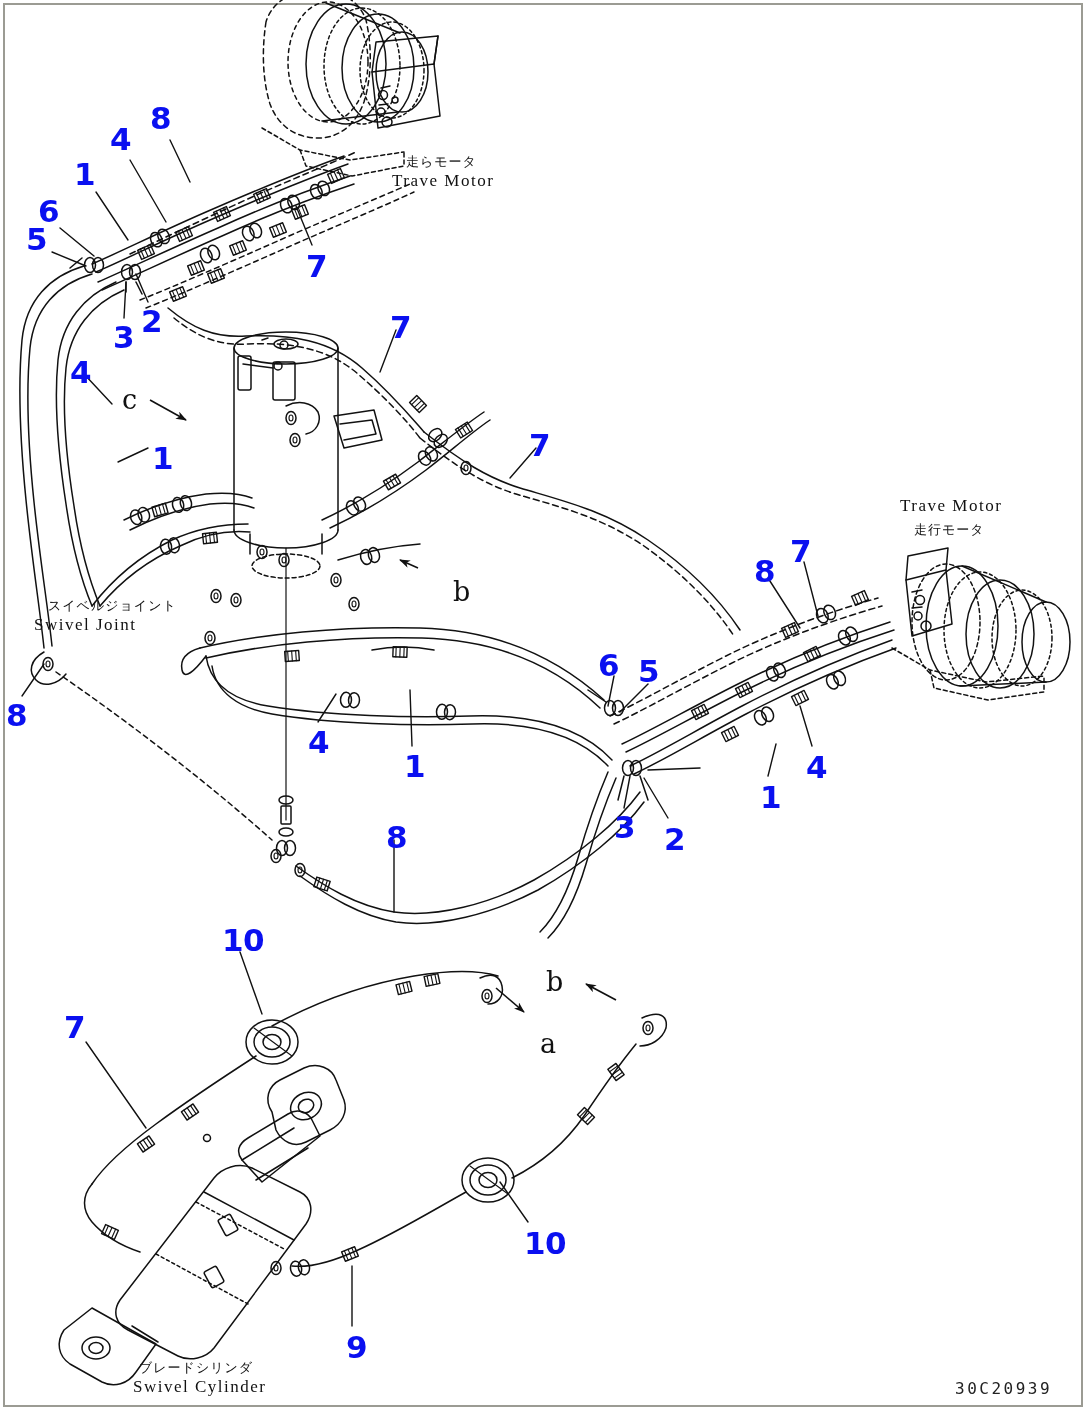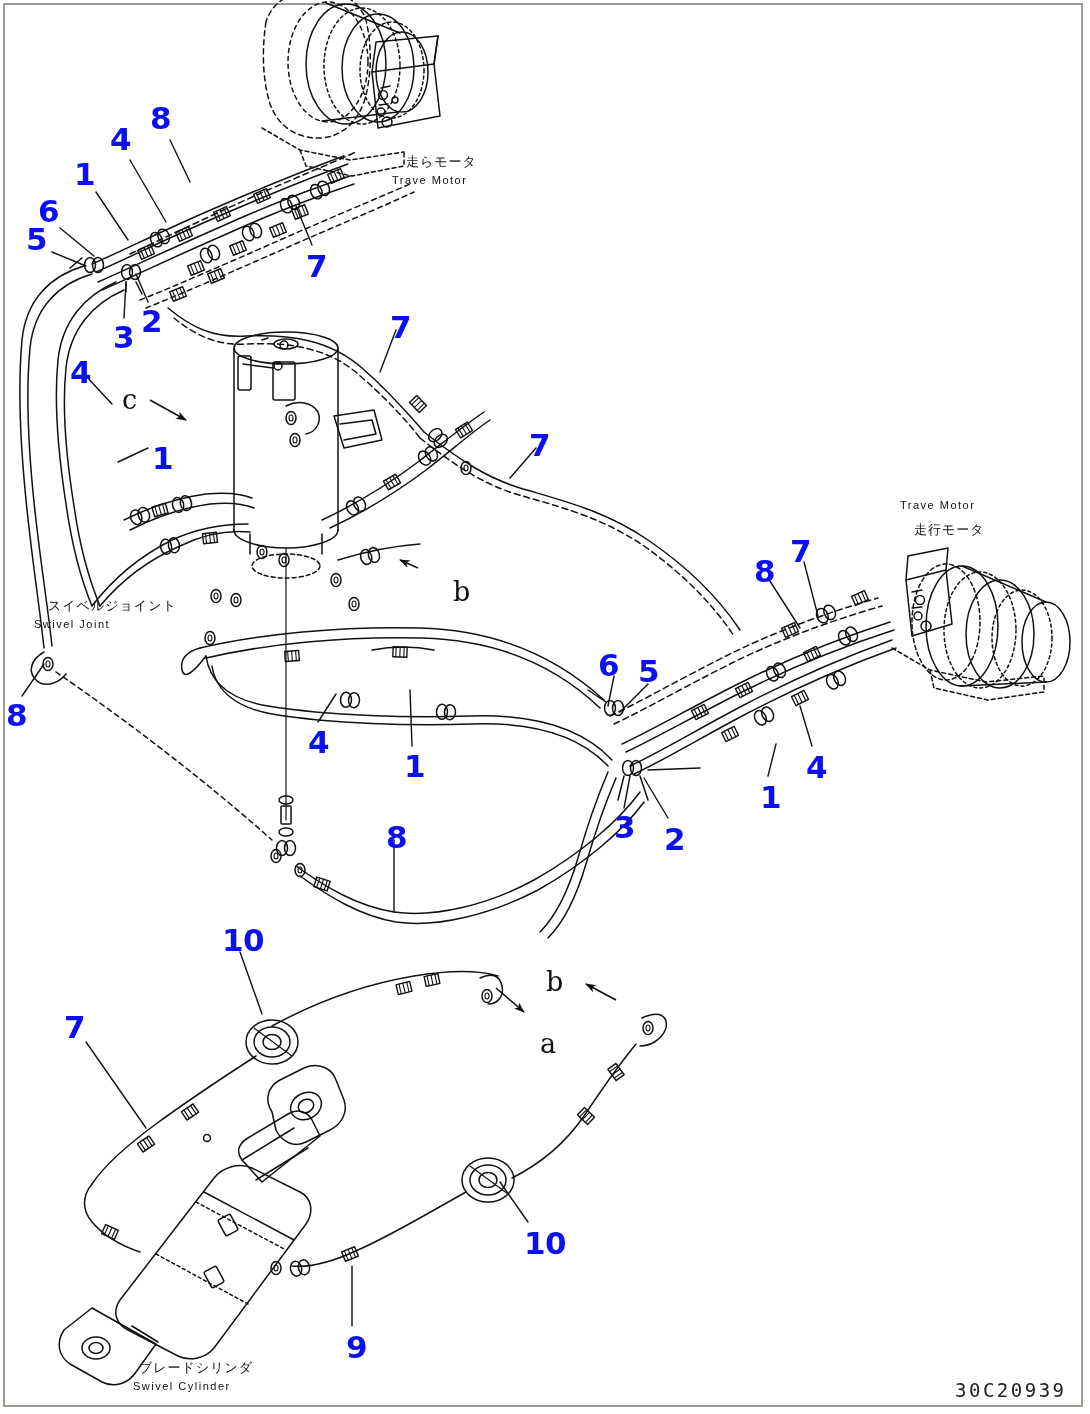--- a/index.html
+++ b/index.html
@@ -42,8 +42,8 @@
   .enlabel{
     position:absolute;
     color:#111111;
-    font-family:Liberation Sans, sans-serif;
-    font-size:11px;
+    font-family:Liberation Serif, serif;
+    font-size:17px;
     line-height:19px;
     white-space:nowrap;
     letter-spacing:1.5px;

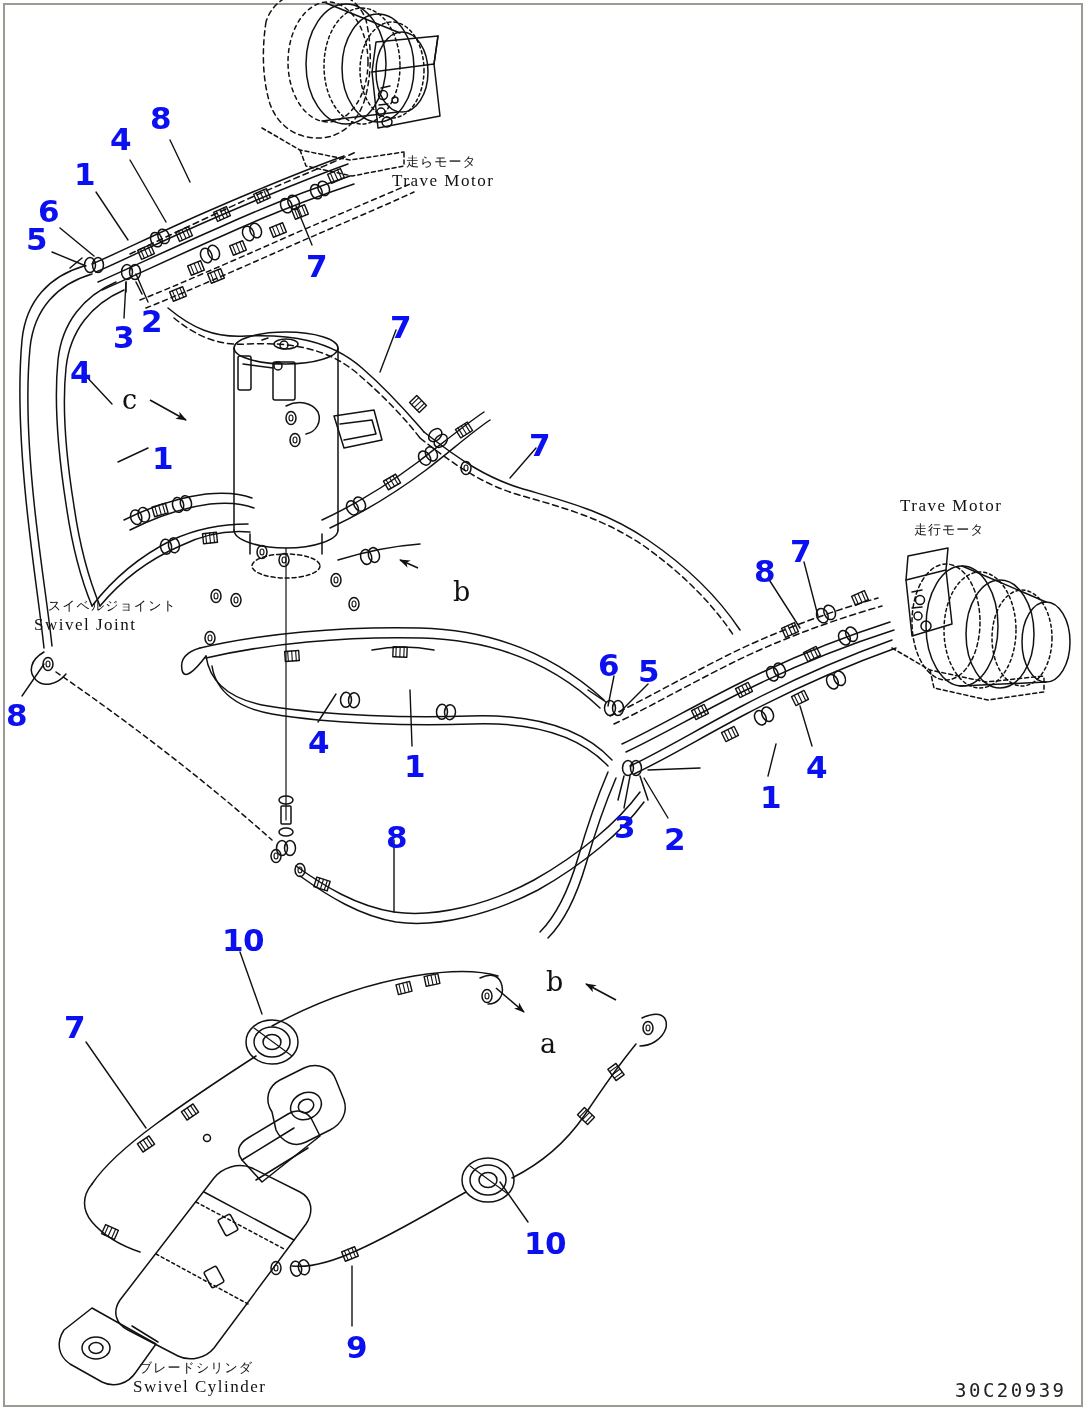--- a/index.html
+++ b/index.html
@@ -60,7 +60,7 @@
     position:absolute;
     color:#222222;
     font-family:"DejaVu Sans Mono","Liberation Mono",monospace;
-    font-size:19px;
+    font-size:16px;
     letter-spacing:2.5px;
     white-space:nowrap;
   }

